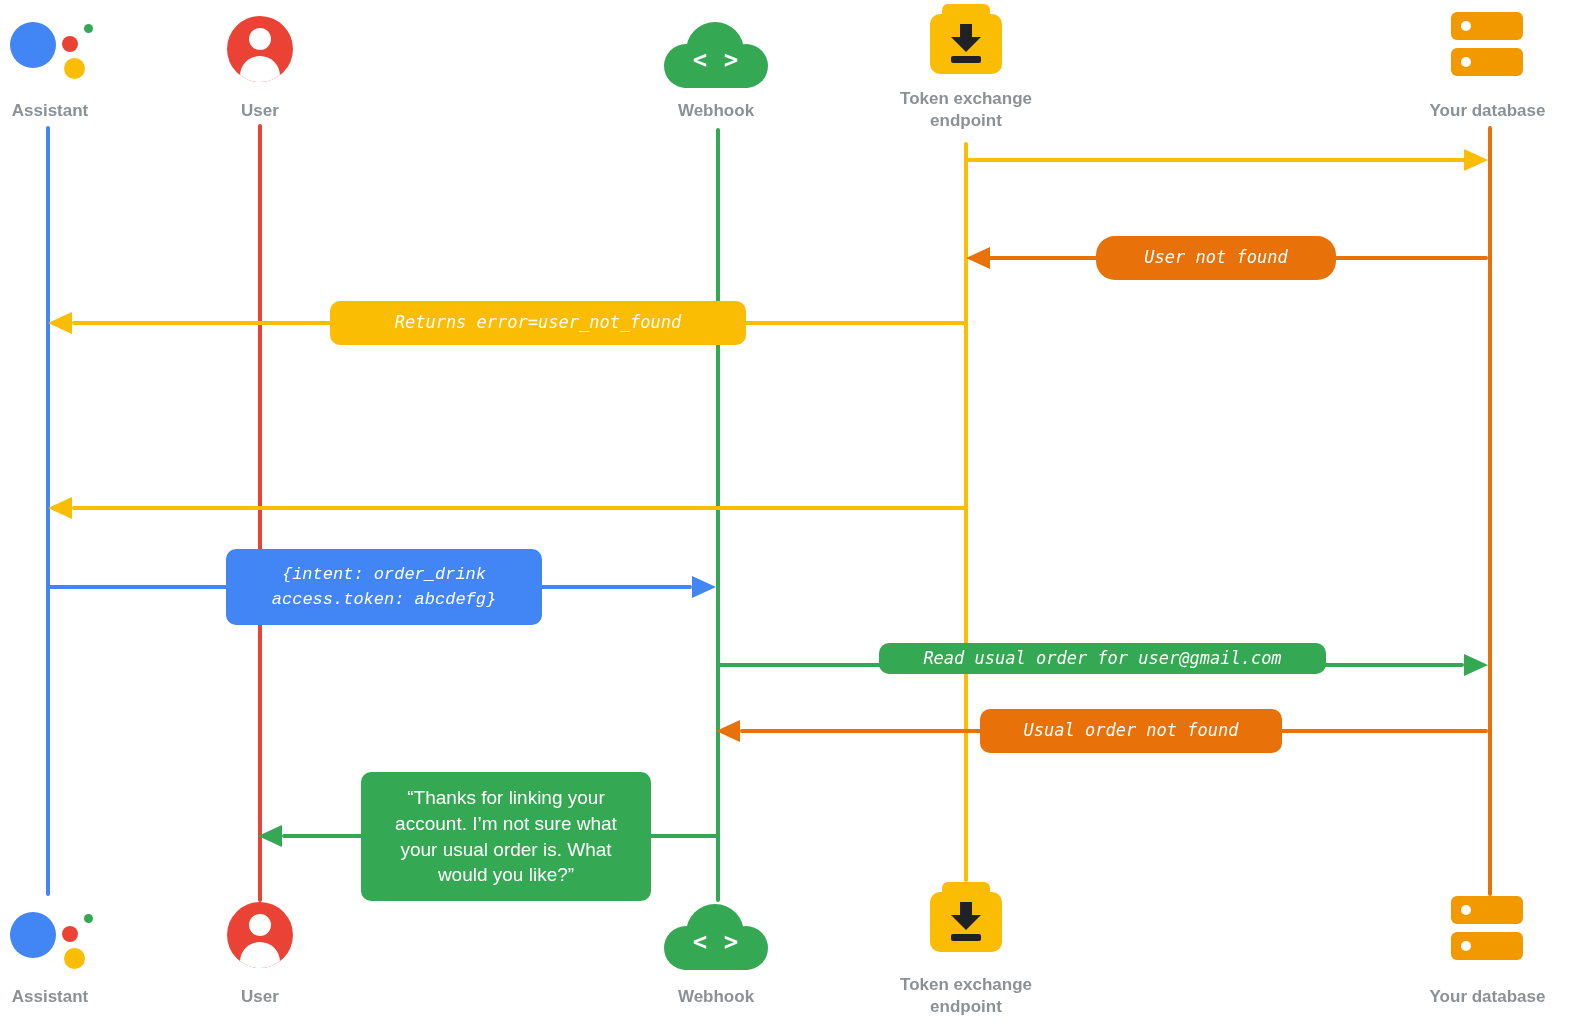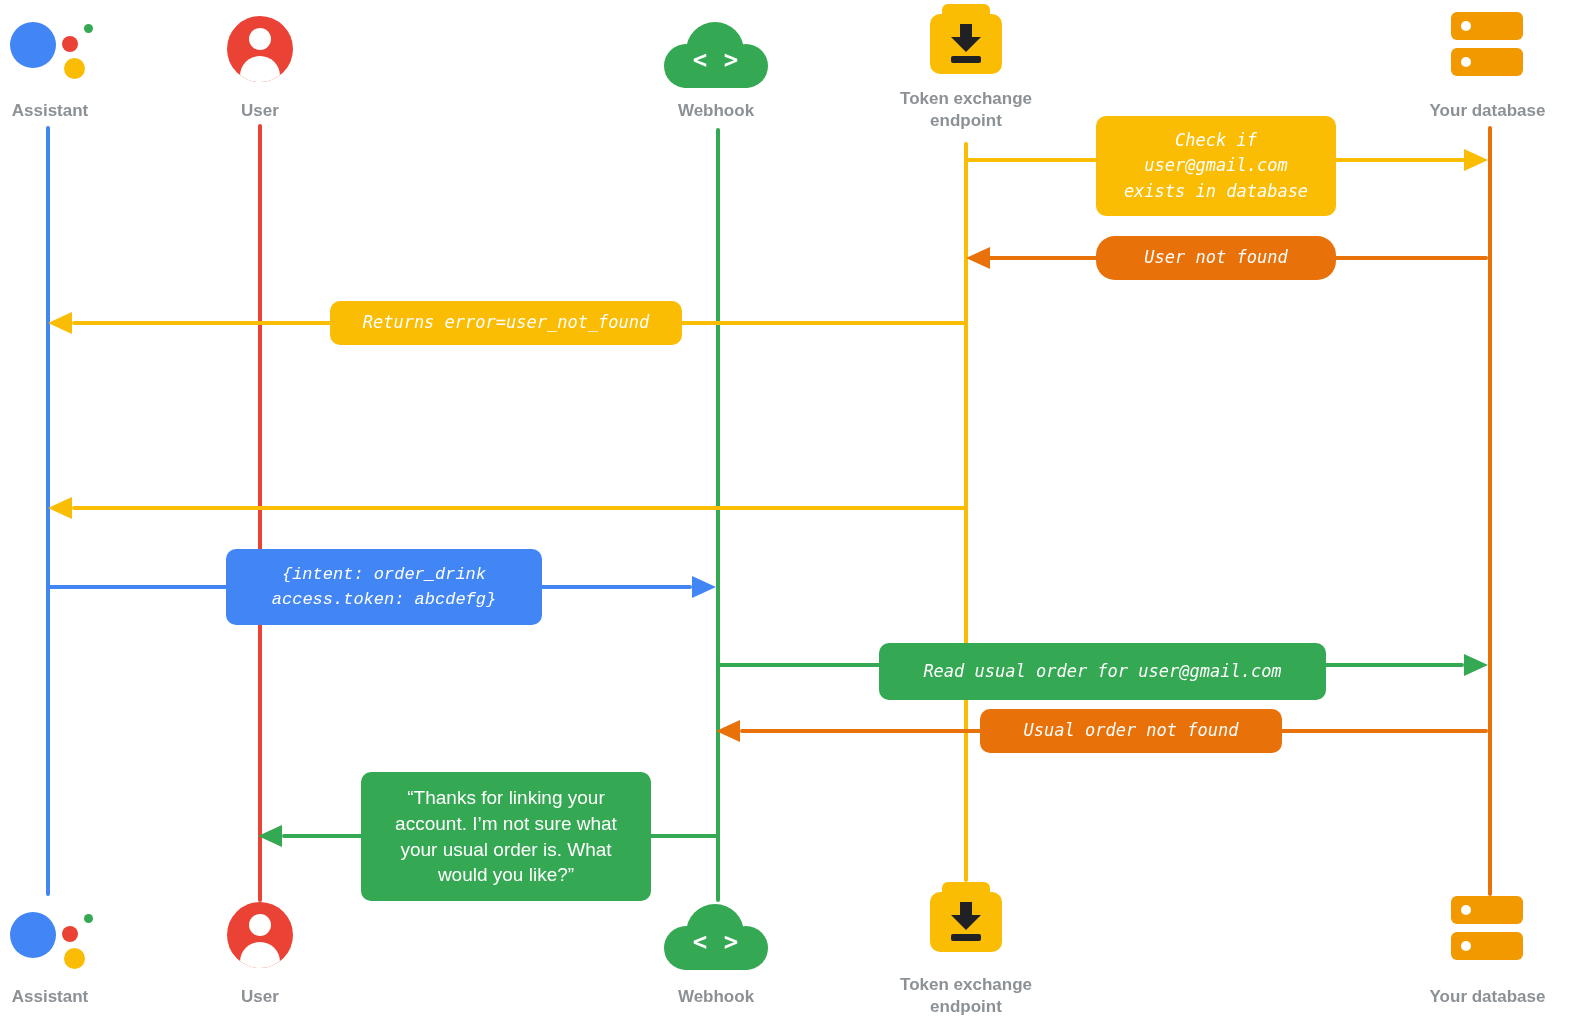--- a/index.html
+++ b/index.html
@@ -110,9 +110,6 @@
   <div class="line c-green" style="left:282px;top:834px;width:436px;"></div>
   <div class="ah left c-green" style="left:258px;top:825px;"></div>
 
-  <div class="mbox bg-yellow" style="left:1096px;top:116px;width:240px;height:100px;">Check if
-user@gmail.com
-exists in database</div>
 
   <div class="mbox bg-orange" style="left:1096px;top:236px;width:240px;height:44px;border-radius:19px;">User not found</div>
 

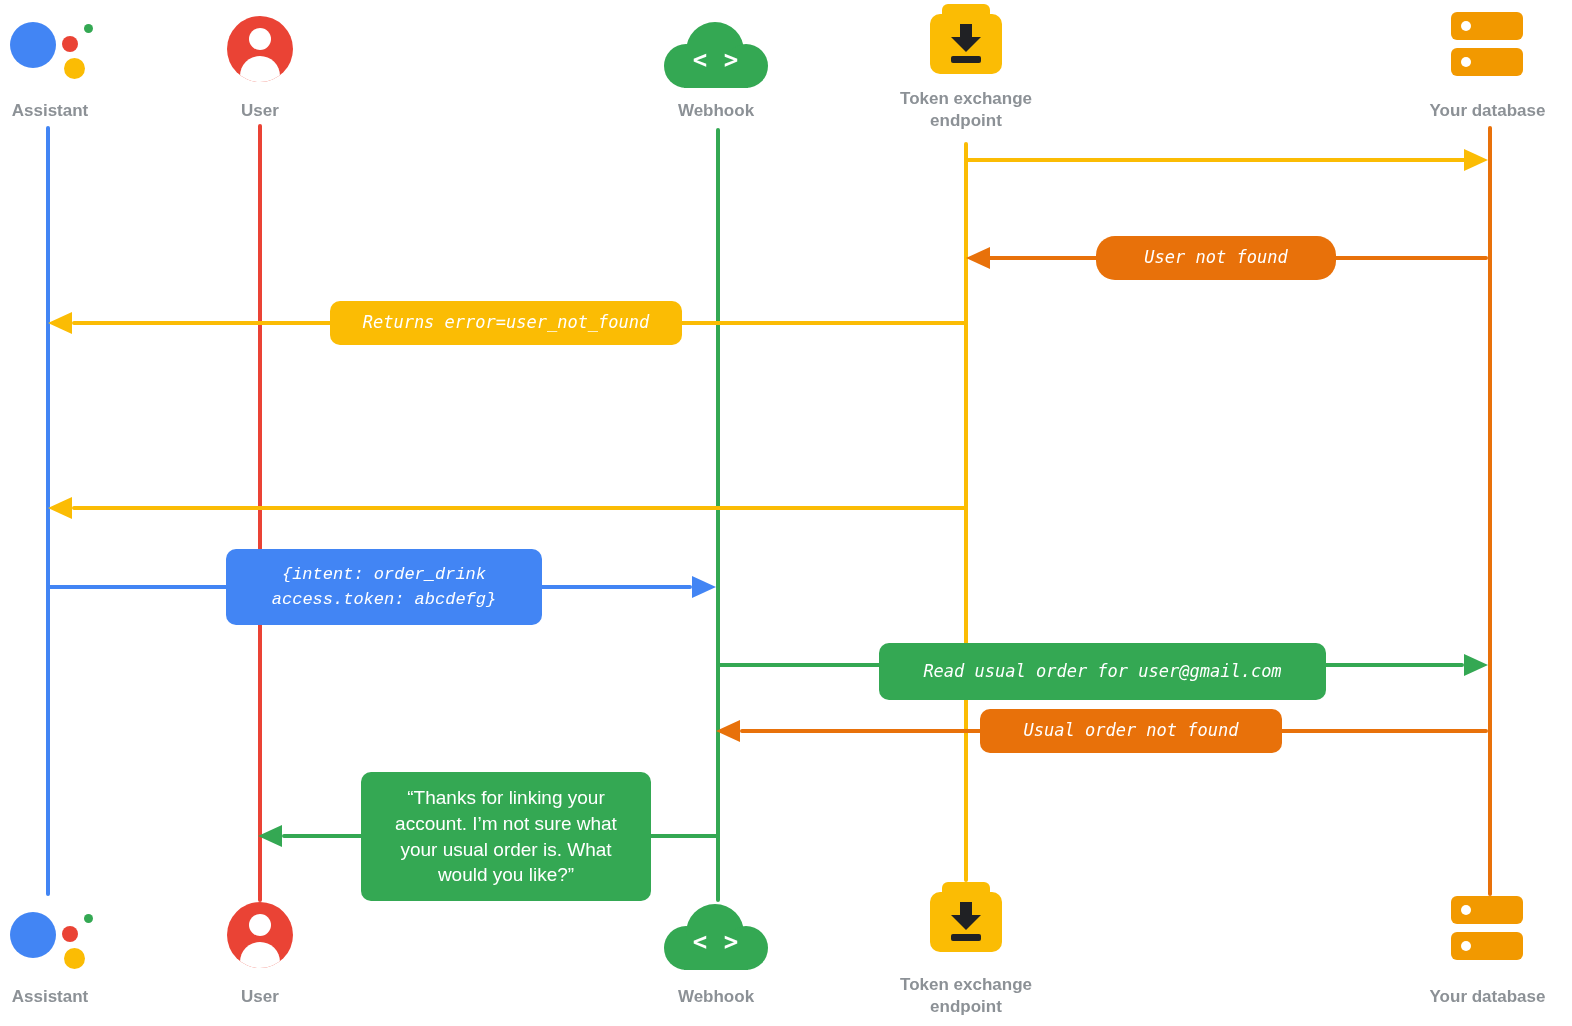--- a/index.html
+++ b/index.html
@@ -113,7 +113,7 @@
 
   <div class="mbox bg-orange" style="left:1096px;top:236px;width:240px;height:44px;border-radius:19px;">User not found</div>
 
-  <div class="mbox bg-yellow" style="left:330px;top:301px;width:352px;height:44px;">Returns error=user_not_found</div>
+  <div class="mbox bg-yellow" style="left:330px;top:301px;width:416px;height:44px;">Returns error=user_not_found</div>
 
 
 

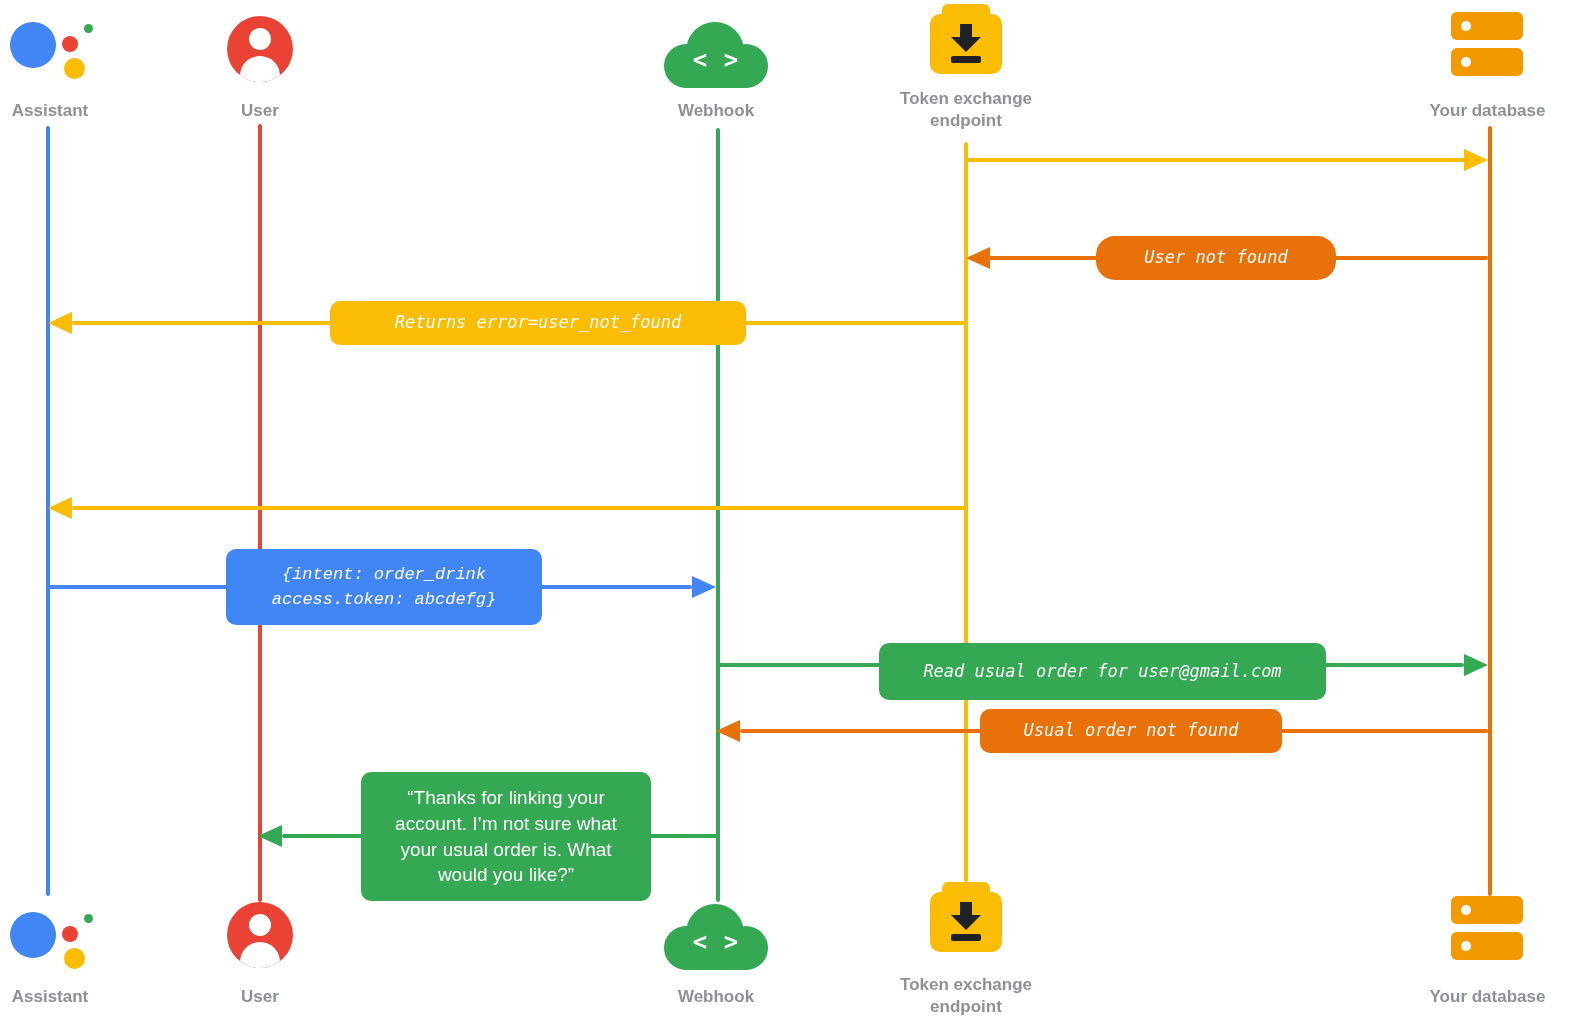--- a/index.html
+++ b/index.html
@@ -120,7 +120,7 @@
   <div class="mbox bg-blue" style="left:226px;top:549px;width:316px;height:76px;">{intent: order_drink
 access.token: abcdefg}</div>
 
-  <div class="mbox bg-green" style="left:879px;top:643px;width:447px;height:57px;">Read usual order for user@gmail.com</div>
+  <div class="mbox bg-green" style="left:879px;top:643px;width:447px;height:31px;">Read usual order for user@gmail.com</div>
 
   <div class="mbox bg-orange" style="left:980px;top:709px;width:302px;height:44px;">Usual order not found</div>
 

